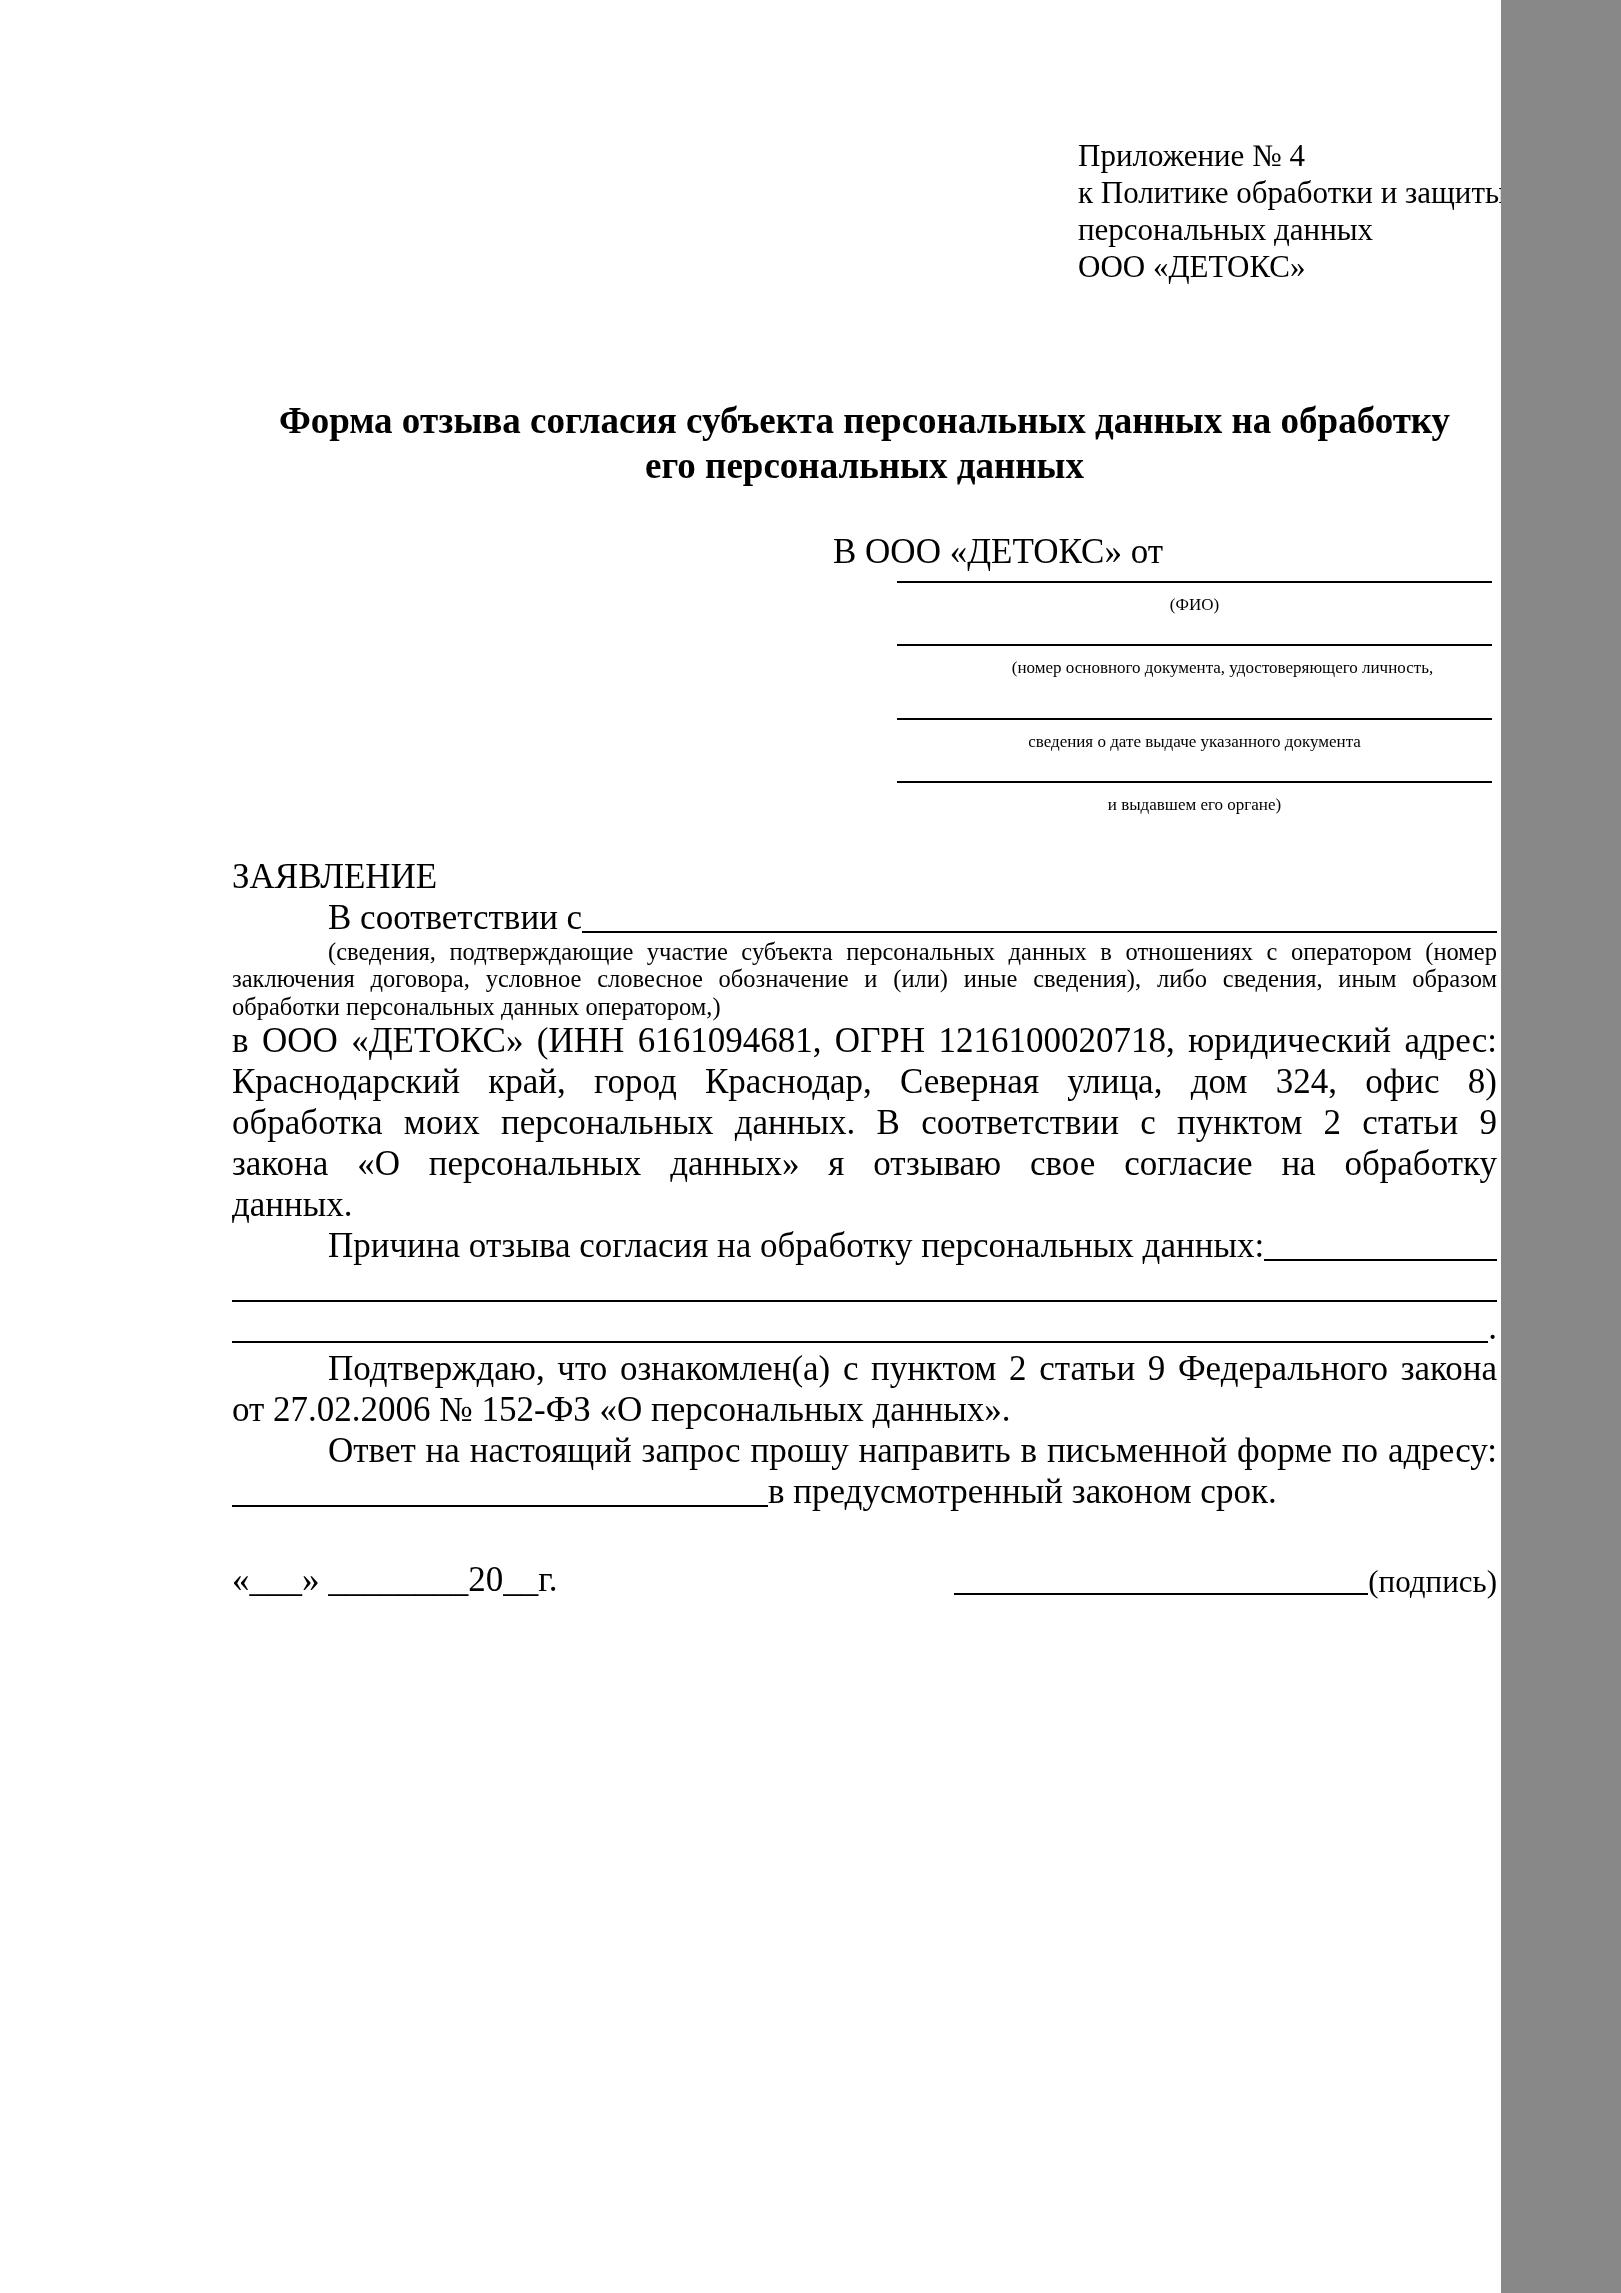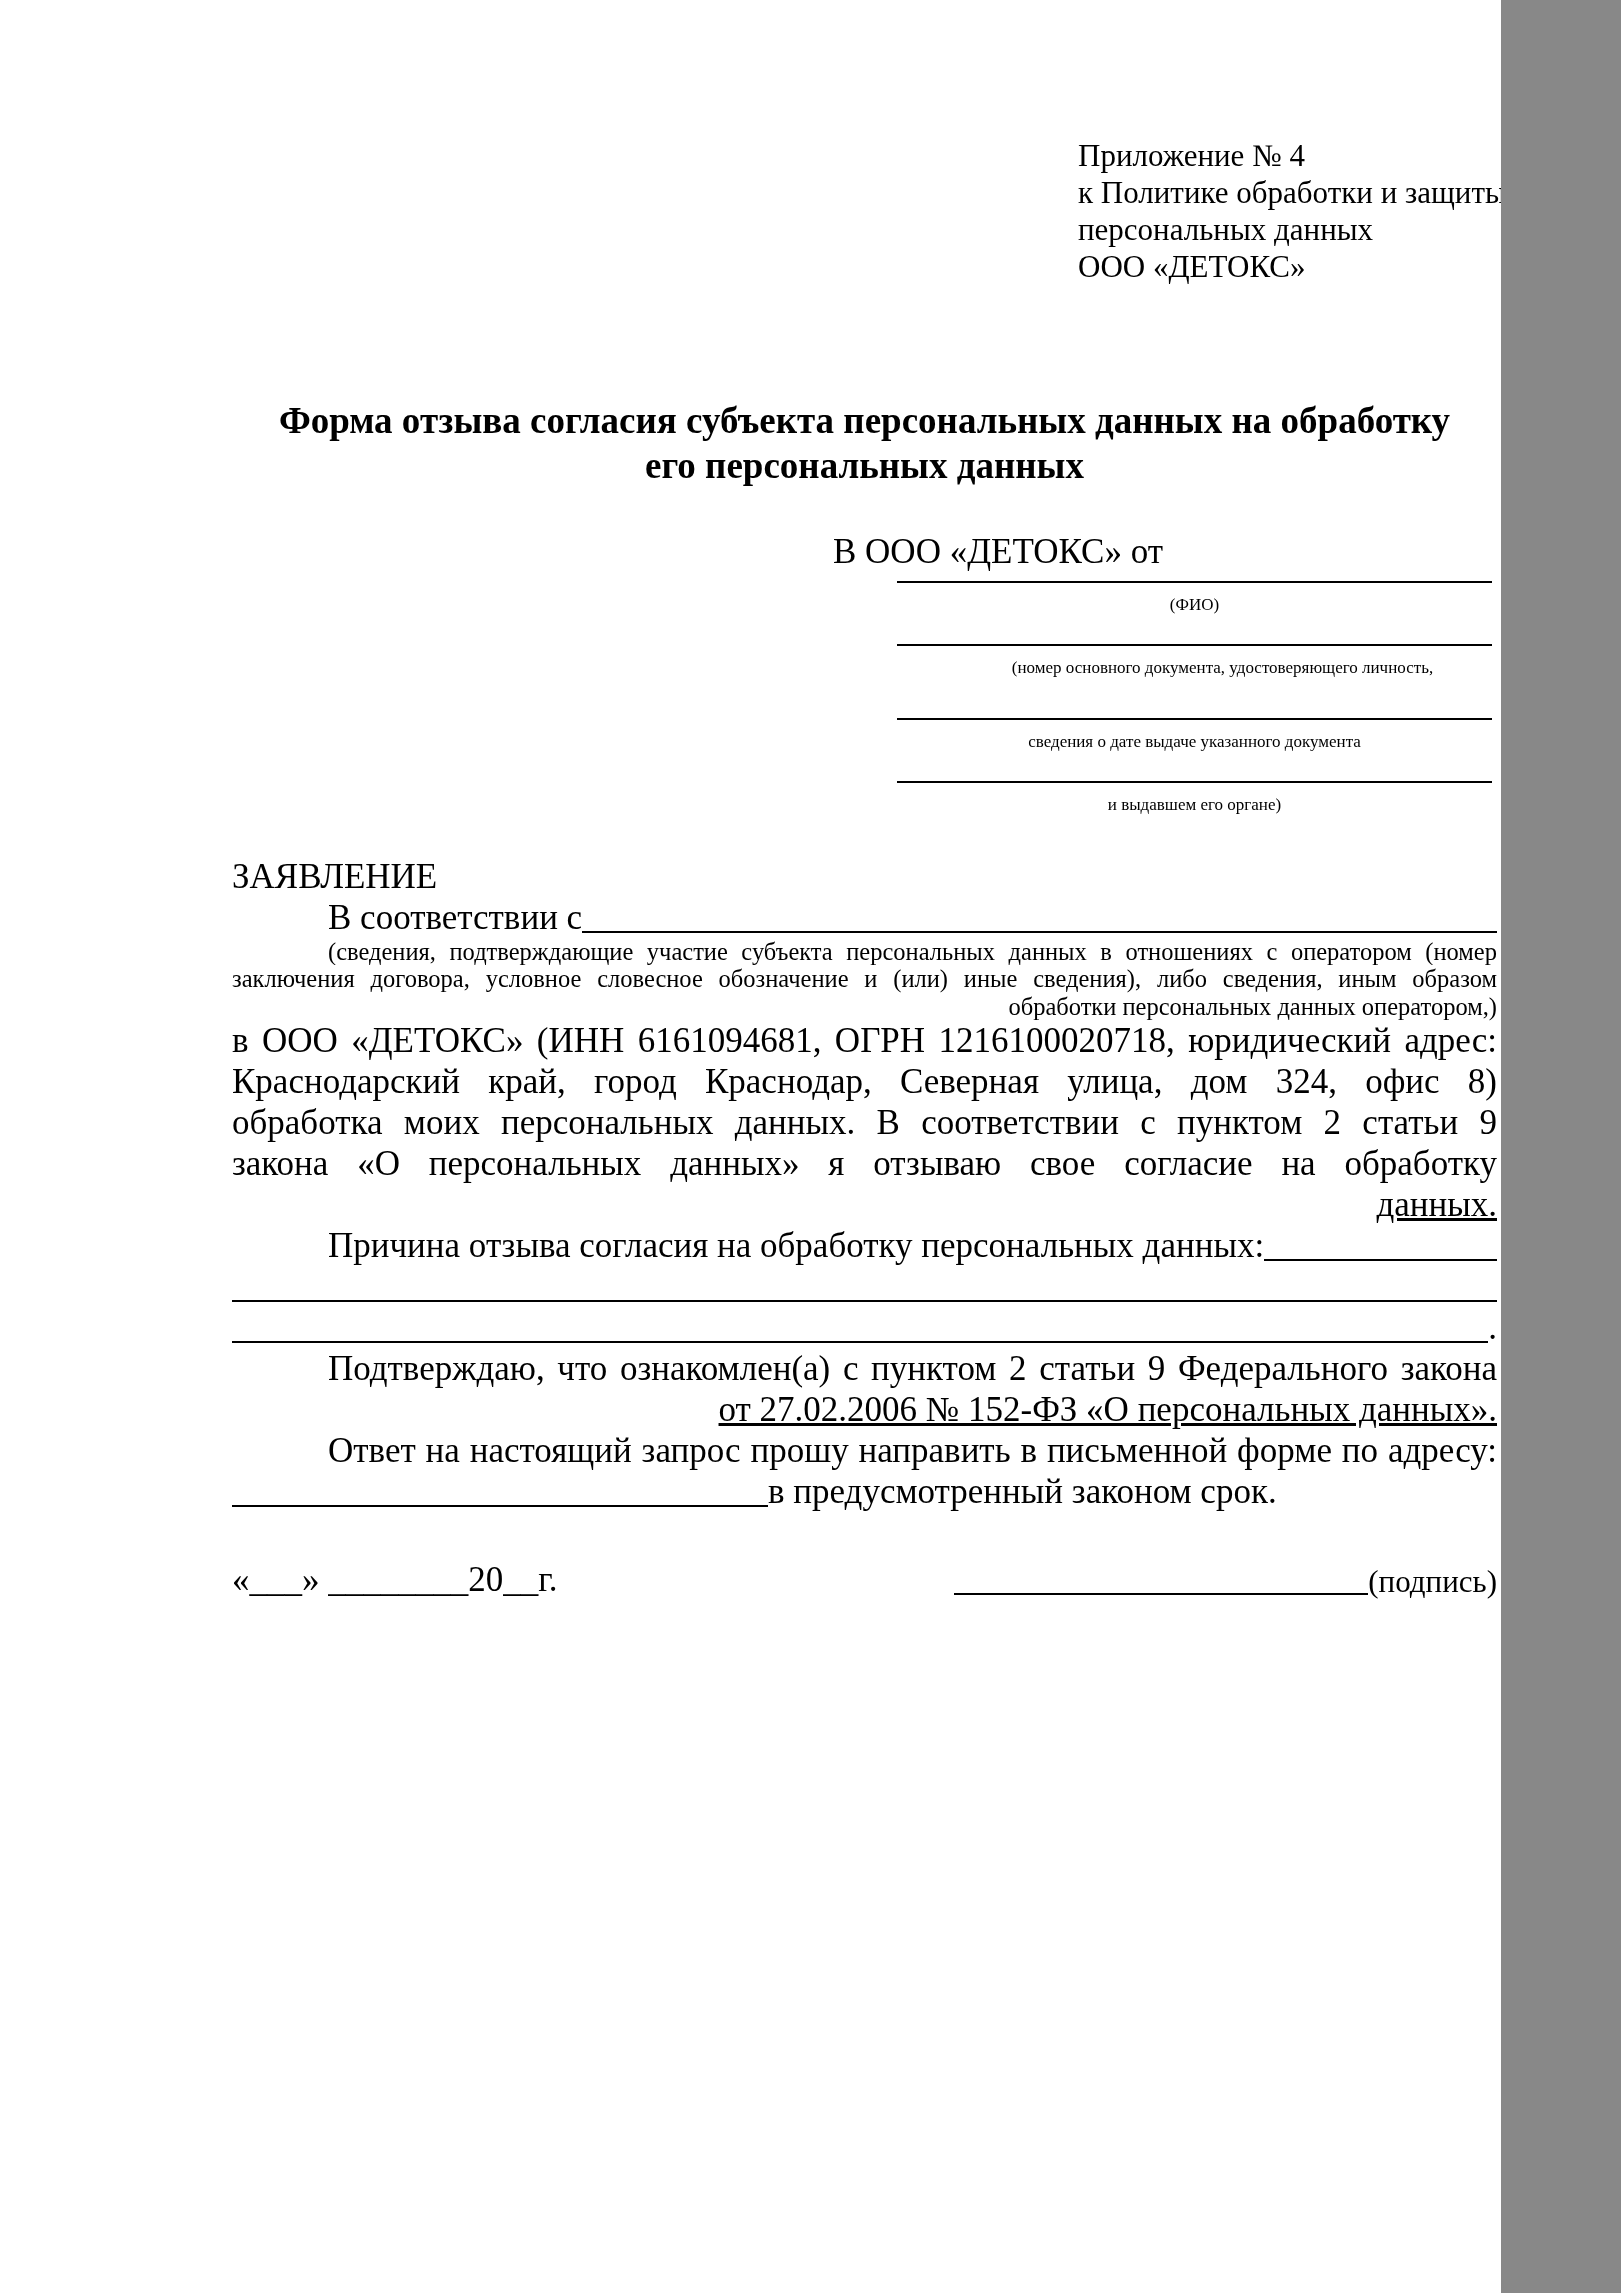--- a/index.html
+++ b/index.html
@@ -111,7 +111,7 @@
     height: 27.4px;
     overflow: hidden;
   }
-  .fine-print .fjlast { text-align: right; height: 27.4px; }
+  .fine-print .fjlast { text-align: left; height: 27.4px; }
 
   
   .signature-row {

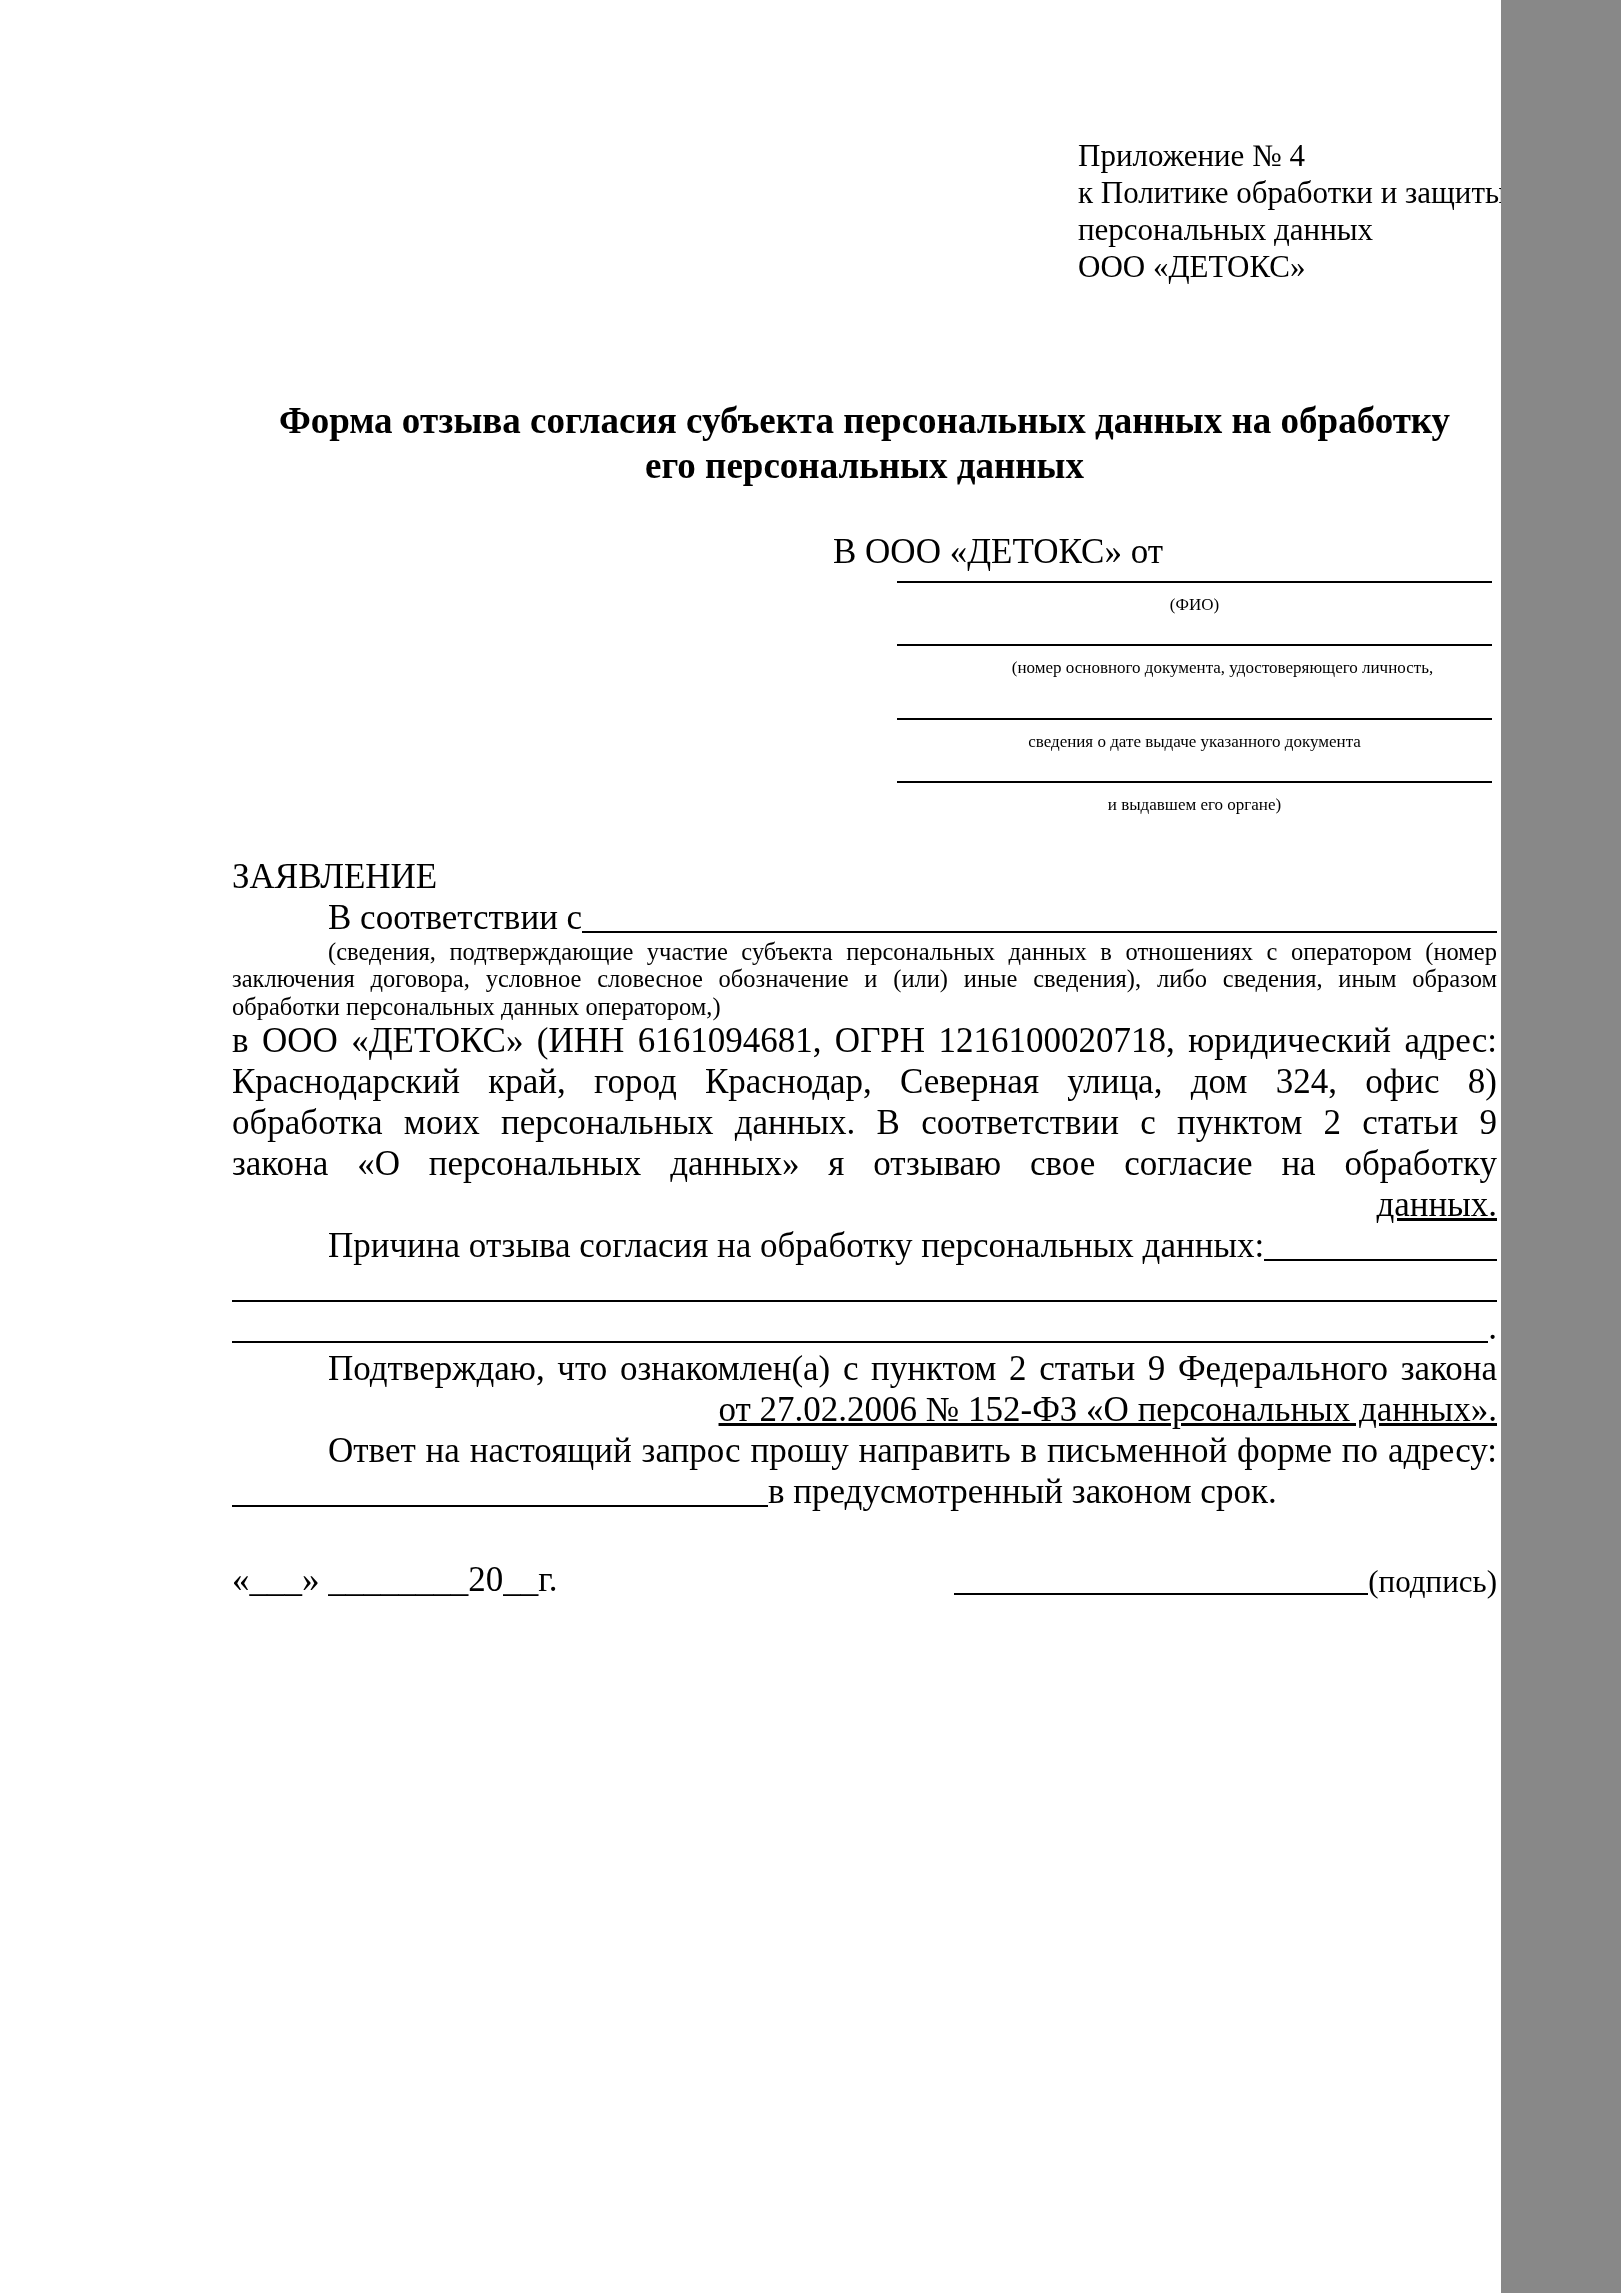--- a/index.html
+++ b/index.html
@@ -100,7 +100,7 @@
     height: 41px;
     overflow: hidden;
   }
-  .jlast { text-align: right; height: 41px; overflow: hidden; text-decoration: underline; }
+  .jlast { text-align: left; height: 41px; overflow: hidden; }
   .fine-print {
     font-size: 24.5px;
     line-height: 27.4px;

